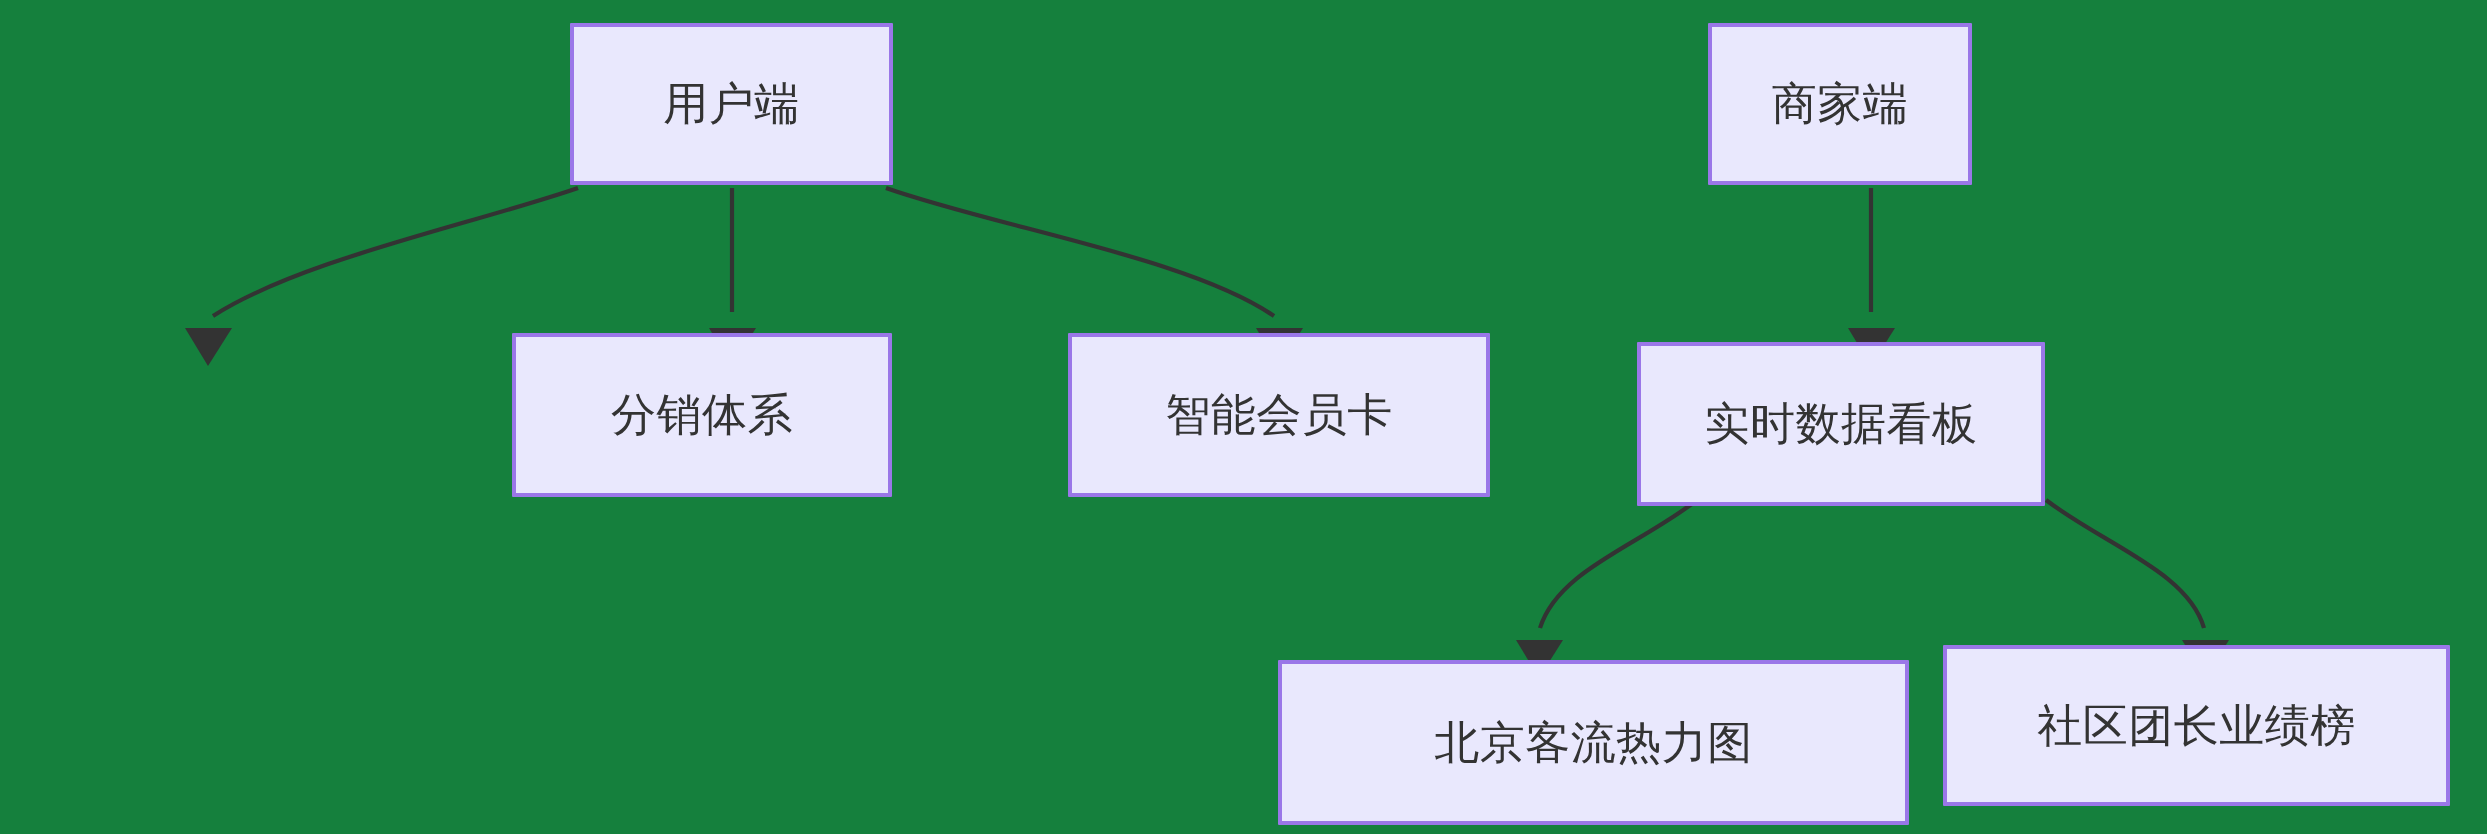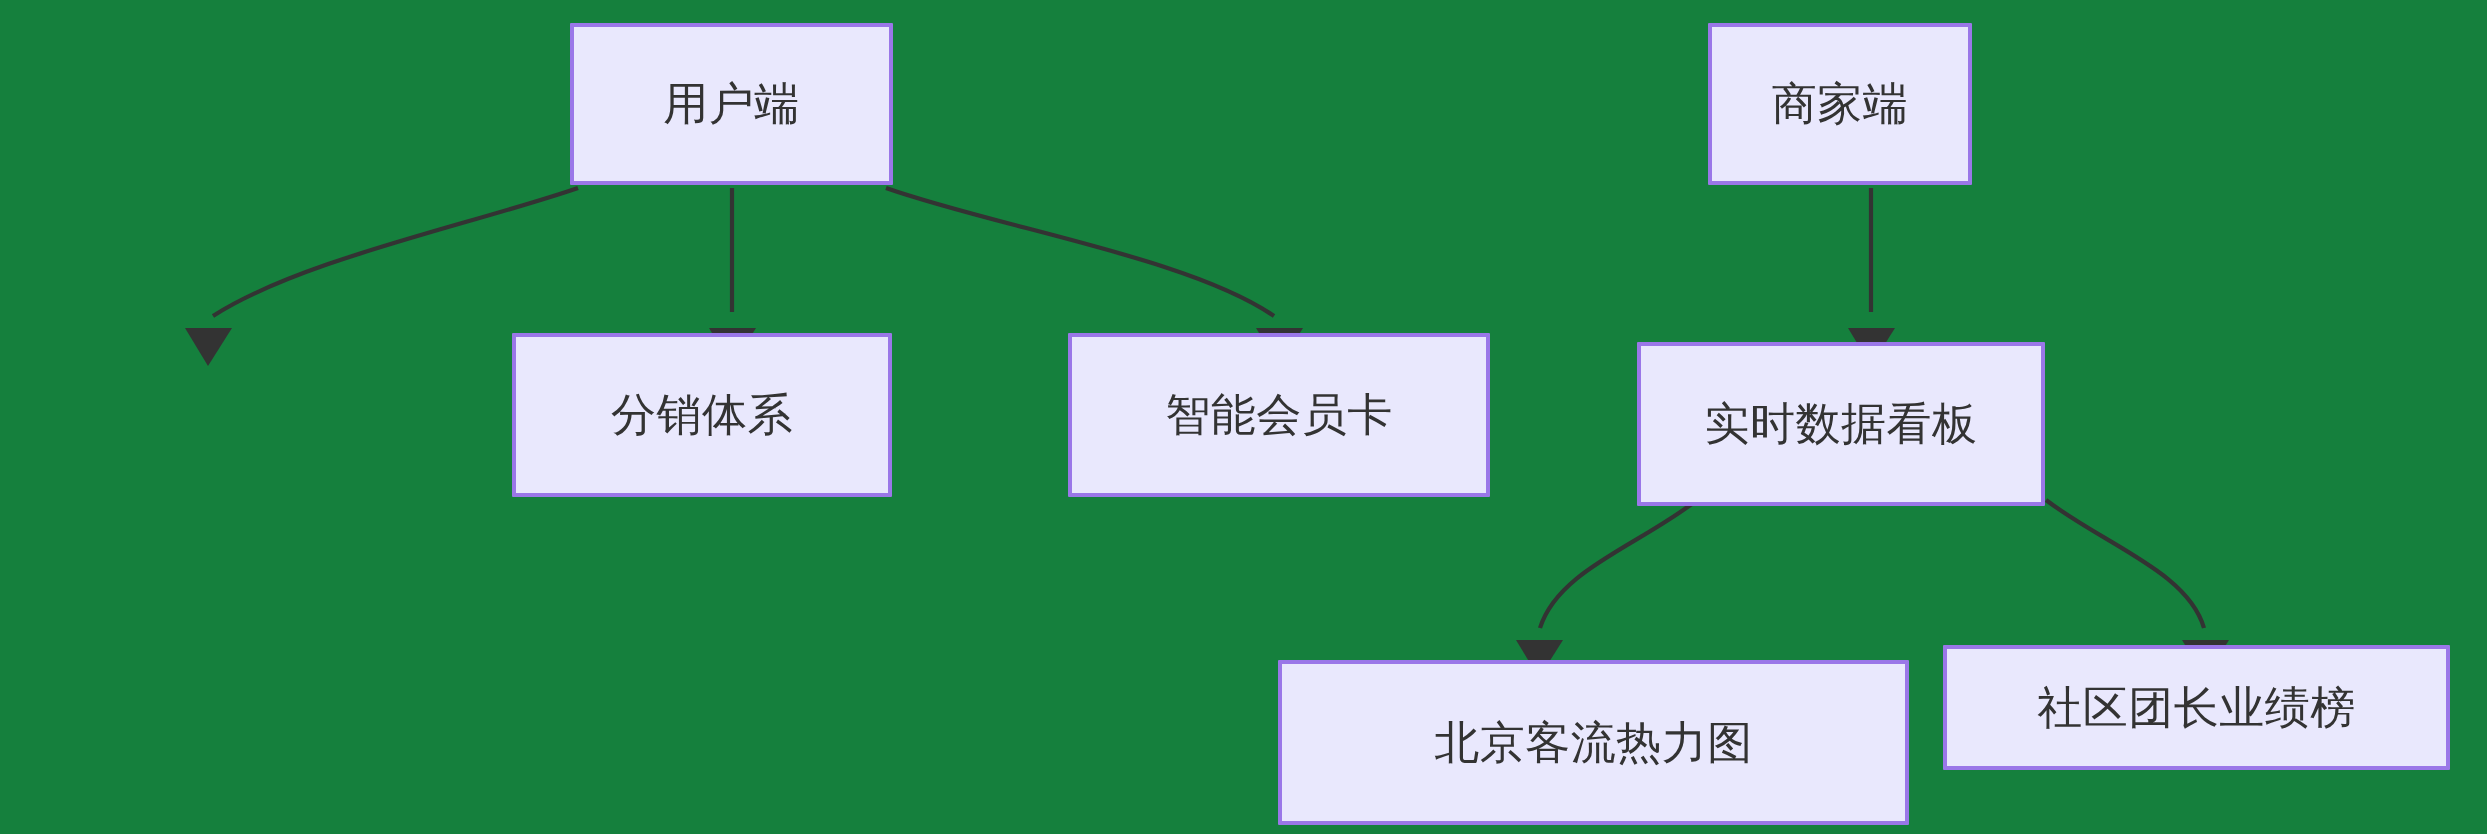--- a/index.html
+++ b/index.html
@@ -117,7 +117,7 @@
     <span class="node-label">北京客流热力图</span>
   </div>
 
-  <div class="node" style="left:1943px; top:645px; width:507px; height:125px;">
+  <div class="node" style="left:1943px; top:645px; width:507px; height:161px;">
     <span class="node-label">社区团长业绩榜</span>
   </div>
 

